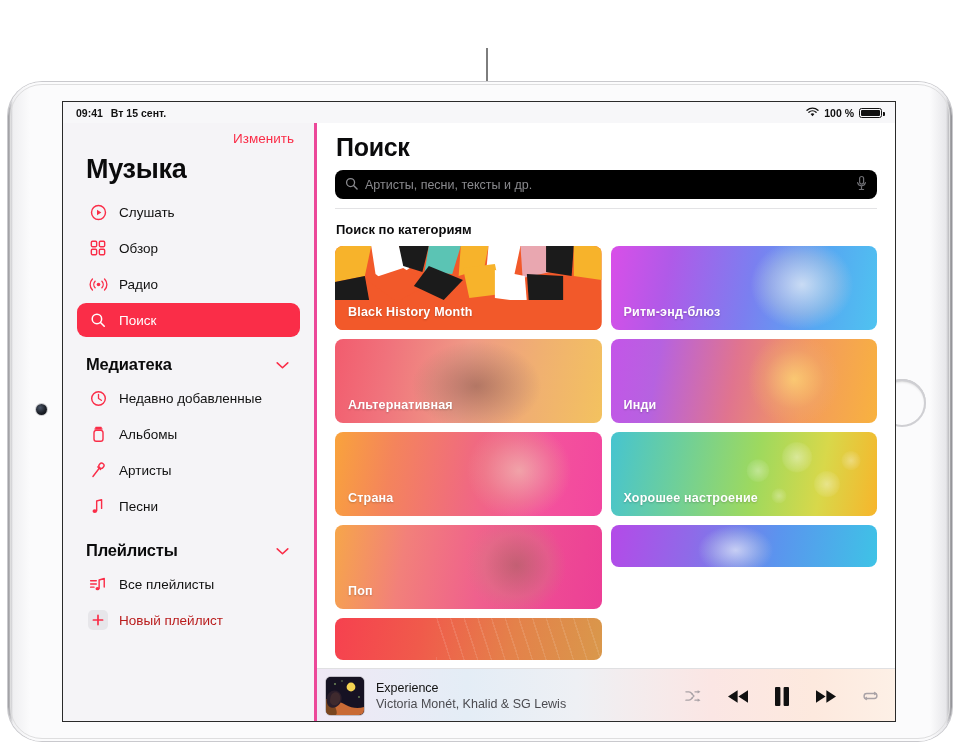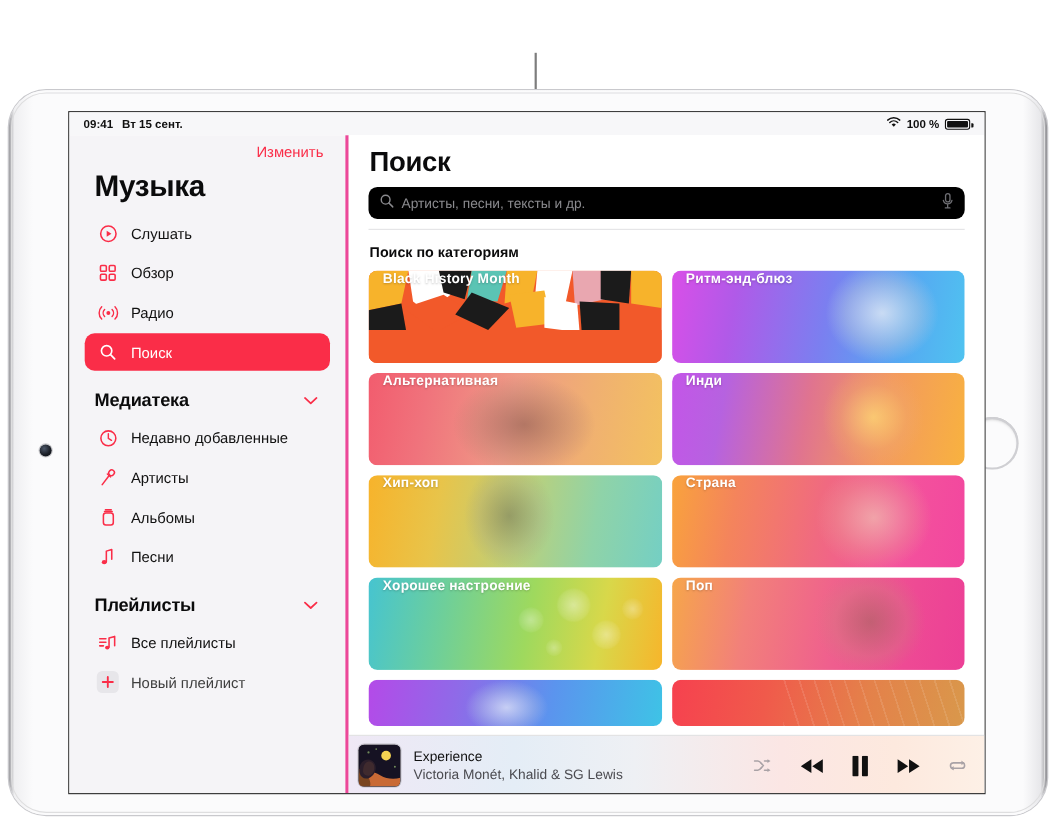--- a/index.html
+++ b/index.html
@@ -149,7 +149,7 @@
   .grid { display: grid; grid-template-columns: 1fr 1fr; gap: 9px 9px; }
   .tile {
     position: relative; height: 84px; border-radius: 8px; overflow: hidden;
-    display: flex; 
+    display: flex; align-items: flex-end;
   }
   .tile .label {
     position: relative; z-index: 3;

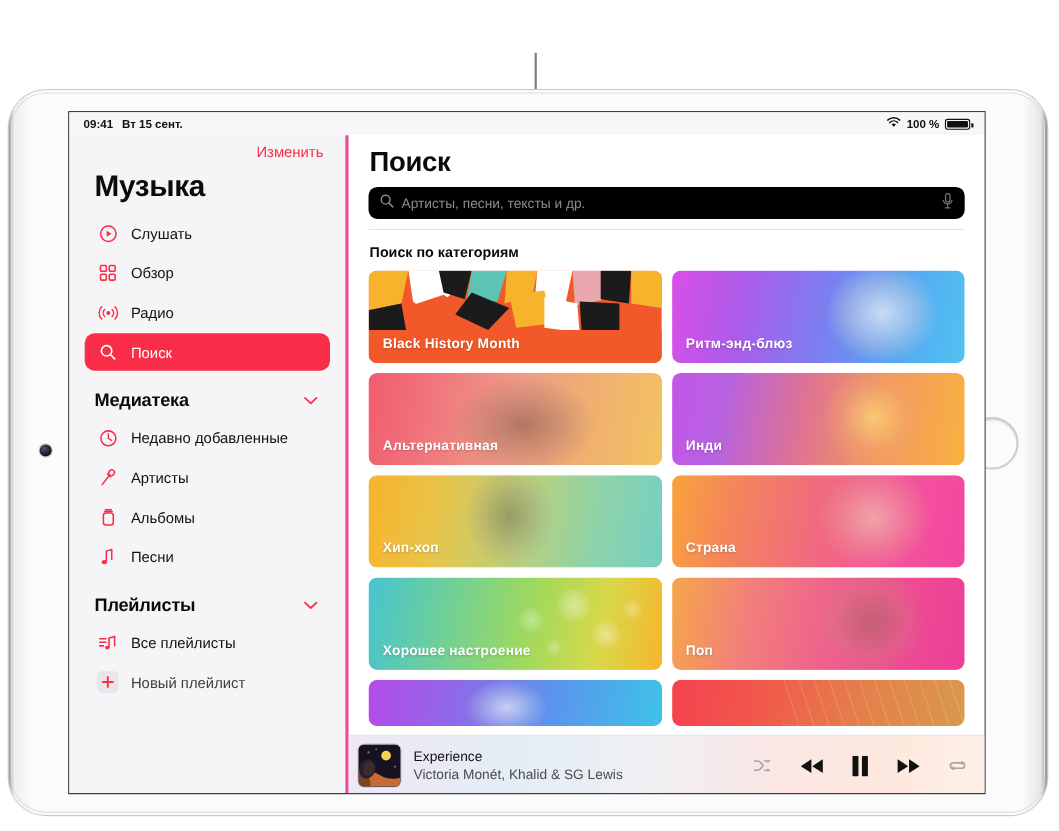--- a/index.html
+++ b/index.html
@@ -288,6 +288,16 @@
 
           <div class="nav-item">
             <span class="ico">
+              <svg width="15" height="17" viewBox="0 0 16 18">
+                <rect x="3.2" y="4.6" width="9.6" height="11.6" rx="2.4" fill="none" stroke="#FA2D48" stroke-width="1.5"></rect>
+                <path d="M4.3 3.2h7.4M5.2 1.5h5.6" stroke="#FA2D48" stroke-width="1.5" stroke-linecap="round"></path>
+              </svg>
+            </span>
+            <span>Альбомы</span>
+          </div>
+
+          <div class="nav-item">
+            <span class="ico">
               <svg width="17" height="17" viewBox="0 0 18 18">
                 <rect x="9.6" y="1.2" width="5" height="5.6" rx="2.5" transform="rotate(40 12.1 4)" fill="none" stroke="#FA2D48" stroke-width="1.5"></rect>
                 <path d="M9.8 6.6 3.1 15.4" stroke="#FA2D48" stroke-width="1.5" stroke-linecap="round"></path>
@@ -295,16 +305,6 @@
               </svg>
             </span>
             <span>Артисты</span>
-          </div>
-
-          <div class="nav-item">
-            <span class="ico">
-              <svg width="15" height="17" viewBox="0 0 16 18">
-                <rect x="3.2" y="4.6" width="9.6" height="11.6" rx="2.4" fill="none" stroke="#FA2D48" stroke-width="1.5"></rect>
-                <path d="M4.3 3.2h7.4M5.2 1.5h5.6" stroke="#FA2D48" stroke-width="1.5" stroke-linecap="round"></path>
-              </svg>
-            </span>
-            <span>Альбомы</span>
           </div>
 
           <div class="nav-item">

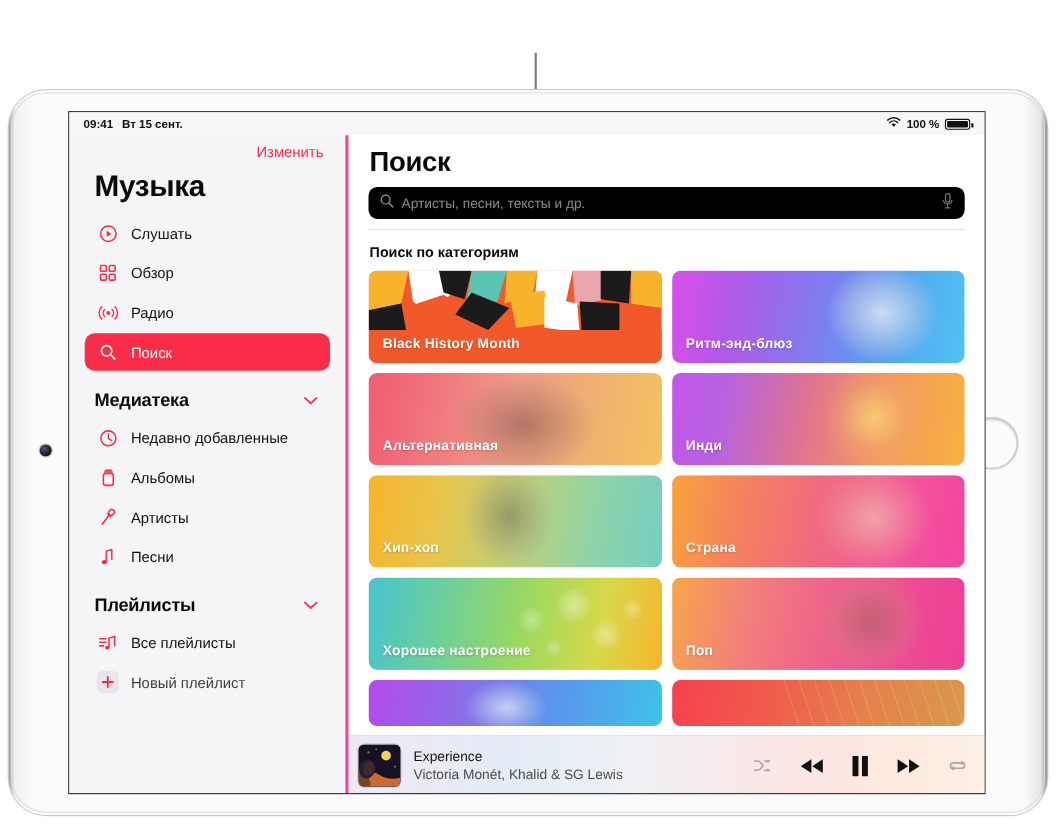--- a/index.html
+++ b/index.html
@@ -416,11 +416,6 @@
               <div class="label">Инди</div>
             </div>
 
-            <div class="tile">
-              <div class="art" style="background:linear-gradient(100deg,#f7b32b 0%,#e8c44a 24%,#bcd07a 52%,#8fd3a8 76%,#74cfc4 100%)"></div>
-              <div class="figure" style="left:30%;width:36%;background:radial-gradient(ellipse 58% 76% at 50% 44%, rgba(95,95,85,.55) 0%, rgba(150,150,130,.3) 50%, rgba(255,255,255,0) 74%);"></div>
-              <div class="label">Хип-хоп</div>
-            </div>
 
             <div class="tile">
               <div class="art" style="background:linear-gradient(100deg,#f9a33c 0%,#f4845c 22%,#f06a80 50%,#f4539c 76%,#f2469f 100%)"></div>

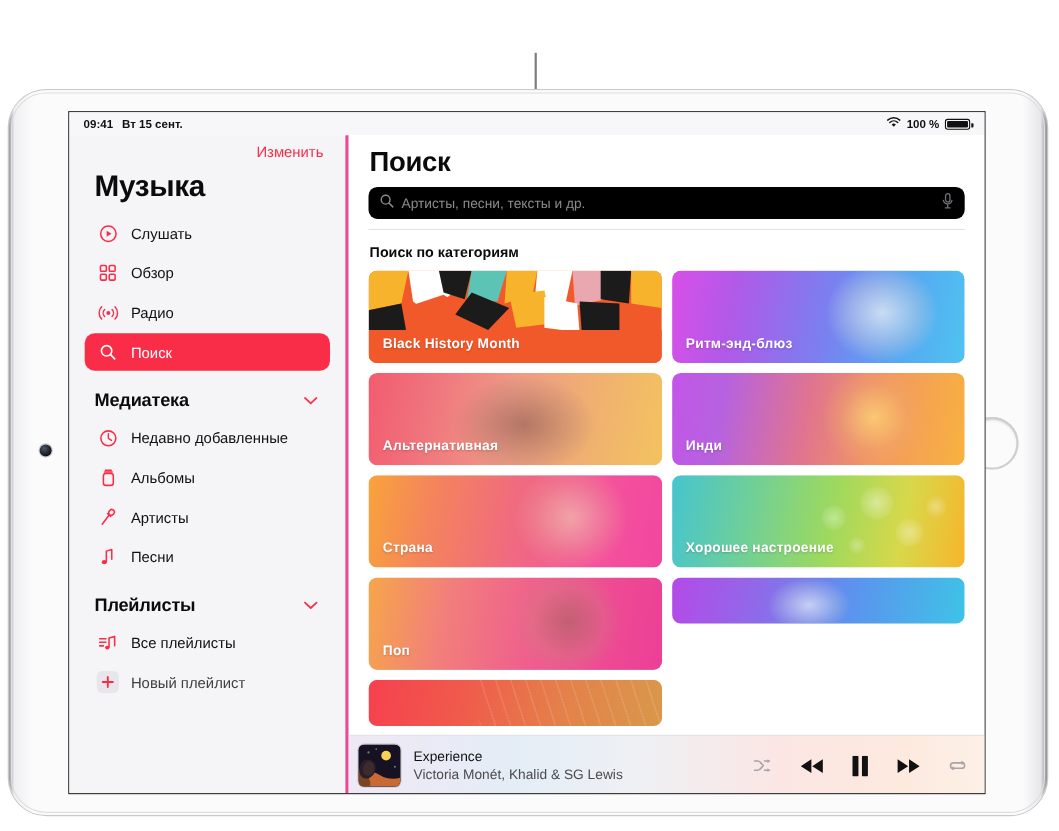--- a/index.html
+++ b/index.html
@@ -124,7 +124,7 @@
   }
   .section-head .st { font-size: 16.5px; font-weight: bold; color: #0b0b0c; letter-spacing: -0.2px; }
 
-  .new-pl { color: #404040; }
+  .new-pl { color: #b91c1c; }
   .plus-badge {
     width: 20px; height: 20px; border-radius: 5px; background: #e7e6ea;
     display: flex; align-items: center; justify-content: center;

